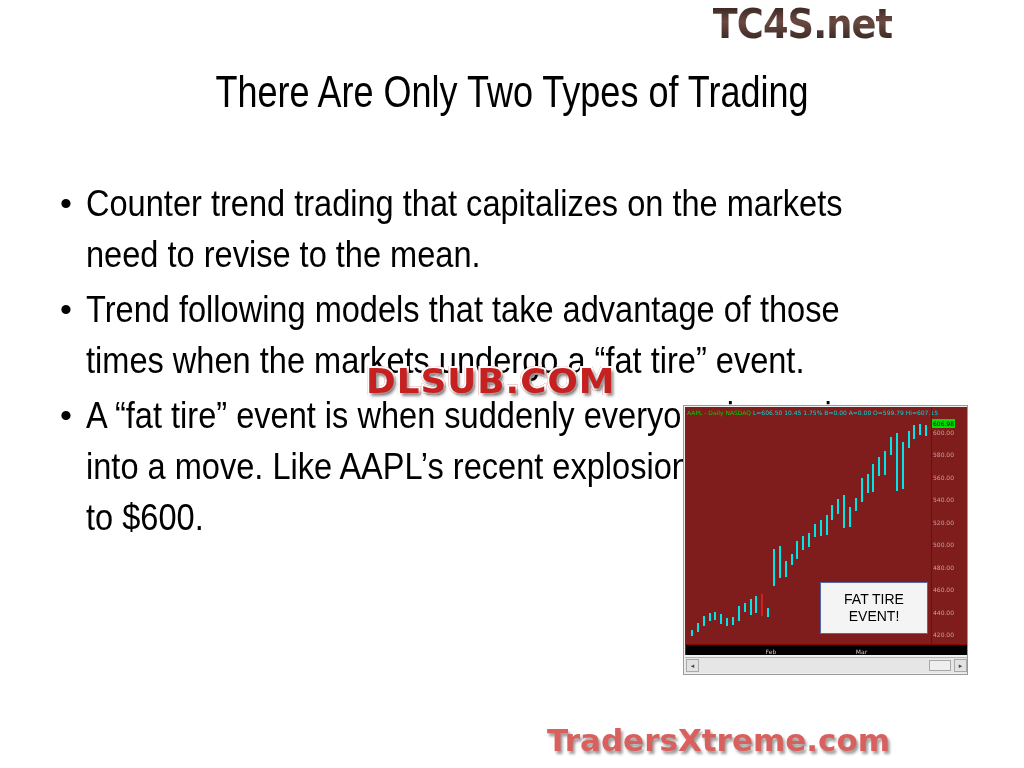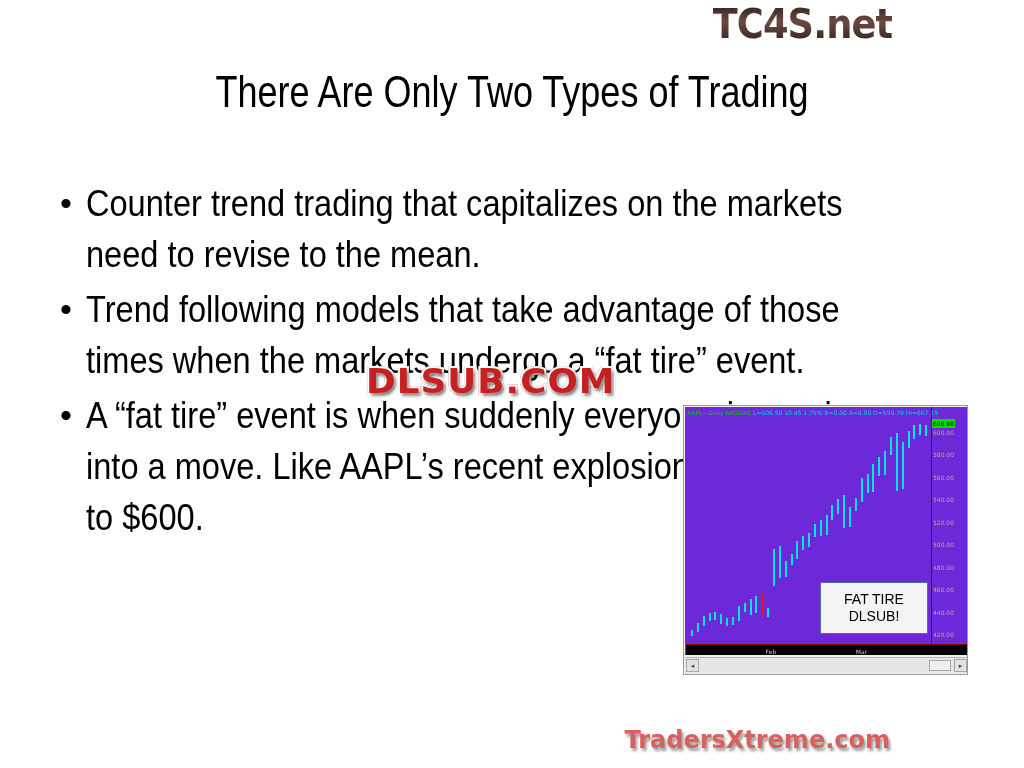--- a/index.html
+++ b/index.html
@@ -153,7 +153,7 @@
     top: 1px;
     width: 283px;
     height: 248px;
-    background: #6d28d9;
+    background: #7f1d1d;
     overflow: hidden;
   }
   #chart-header {

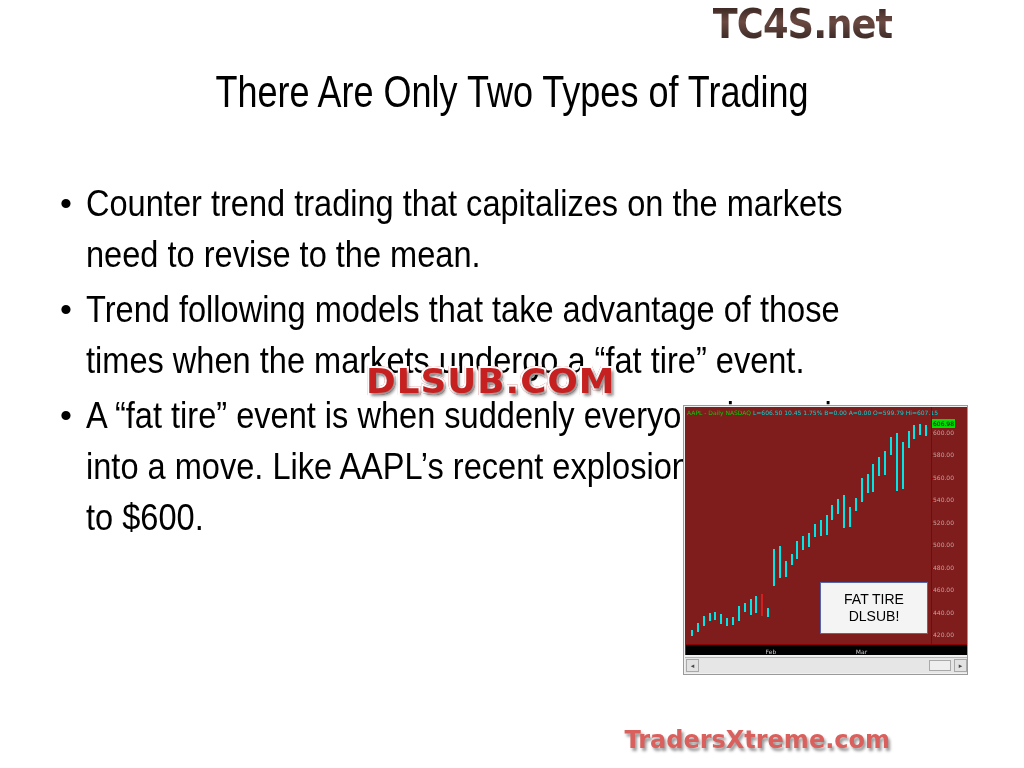--- a/index.html
+++ b/index.html
@@ -503,7 +503,7 @@
 
       <div id="fat-tire-callout">
         <div>FAT TIRE</div>
-        <div>DLSUB!</div>
+        <div>EVENT!</div>
       </div>
 
     </div>

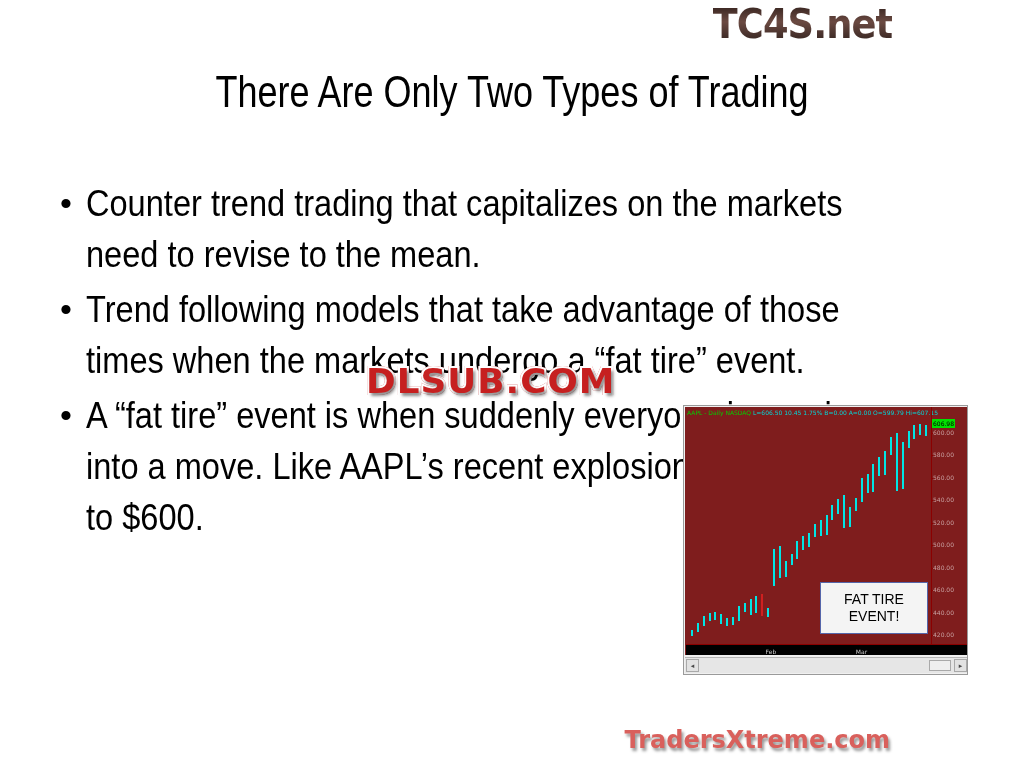--- a/index.html
+++ b/index.html
@@ -125,7 +125,7 @@
     bottom: 10px;
     font-family: "DejaVu Sans", sans-serif;
     font-weight: bold;
-    font-size: 24px;
+    font-size: 31px;
     line-height: 36px;
     color: #d9605c;
     -webkit-text-stroke: 4px #ffffff;

